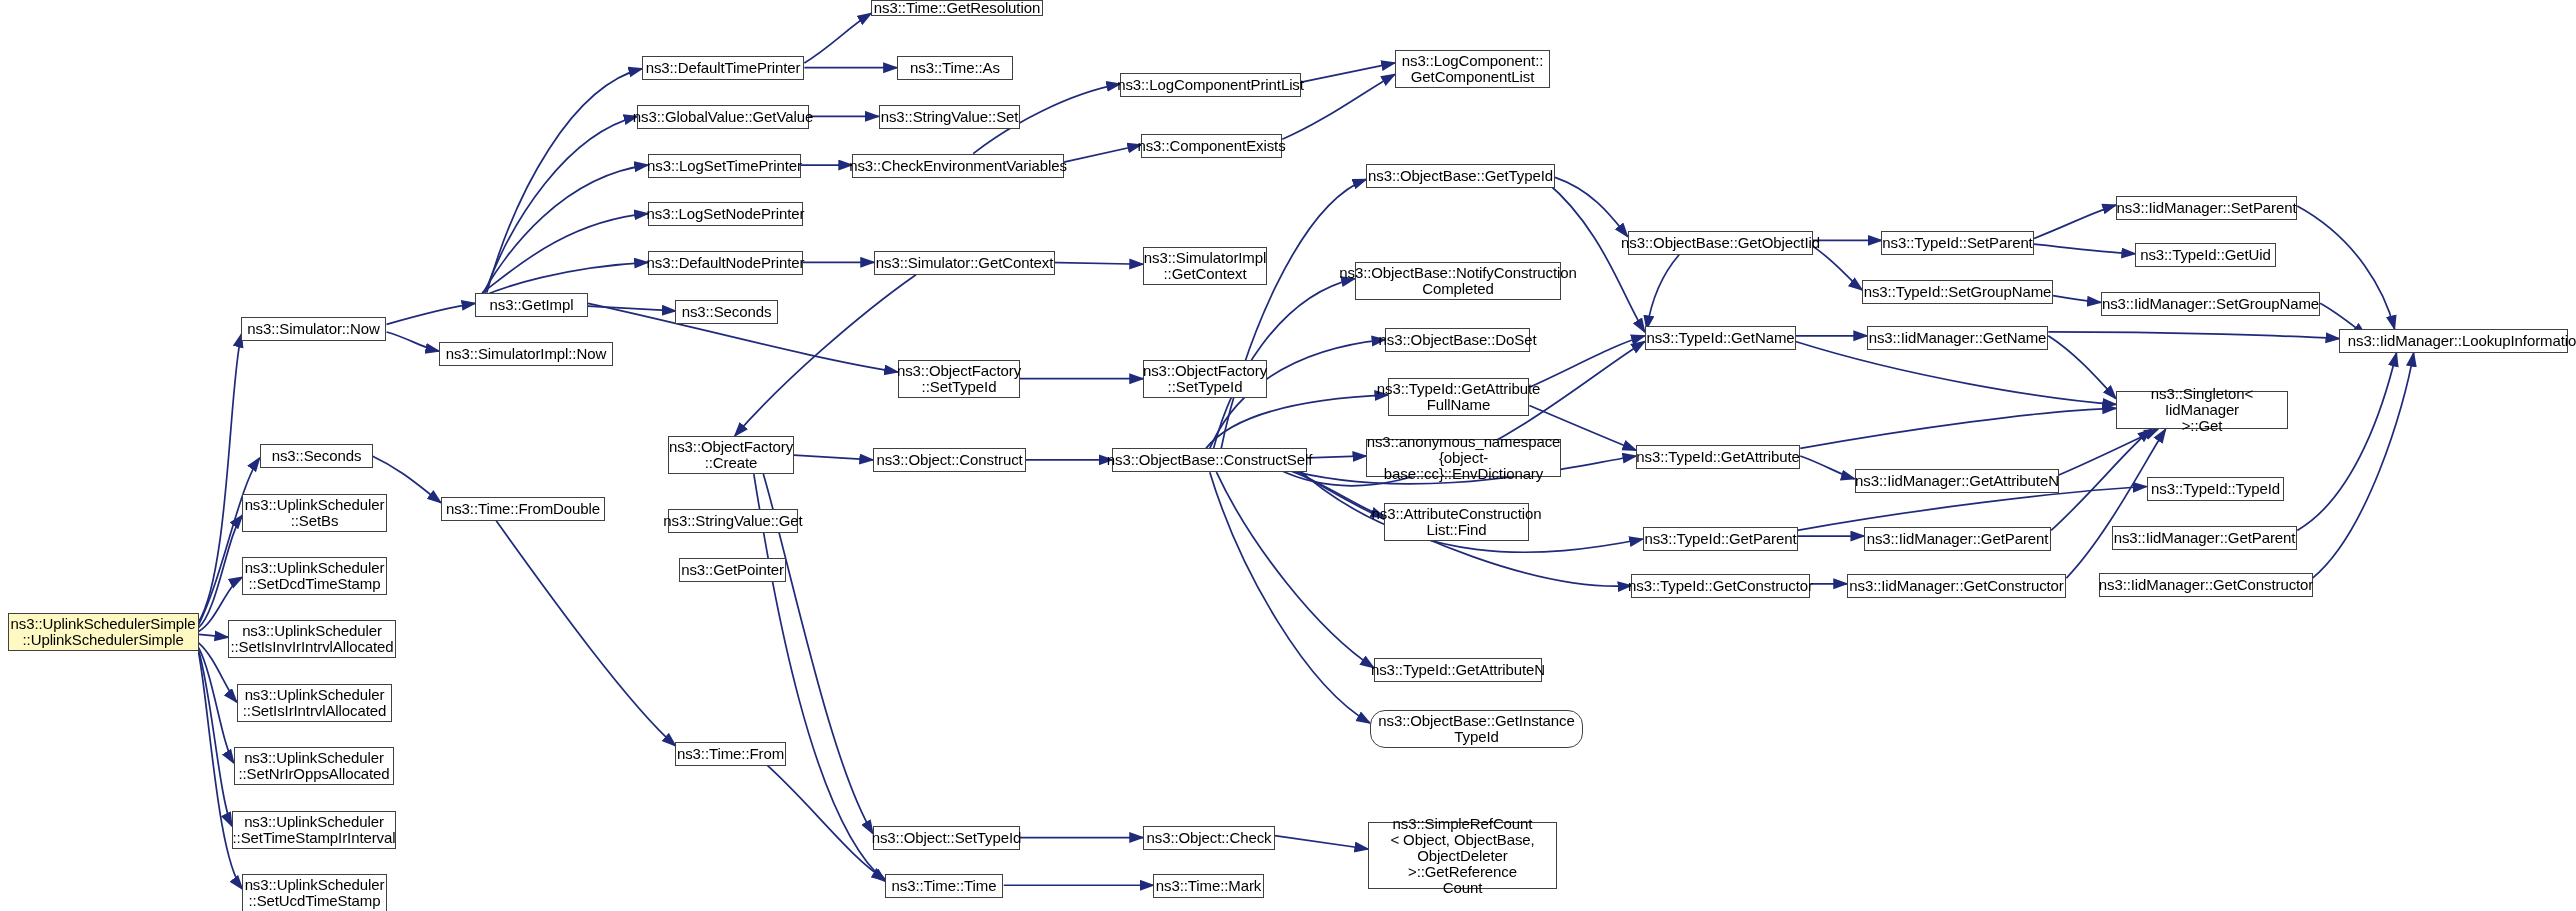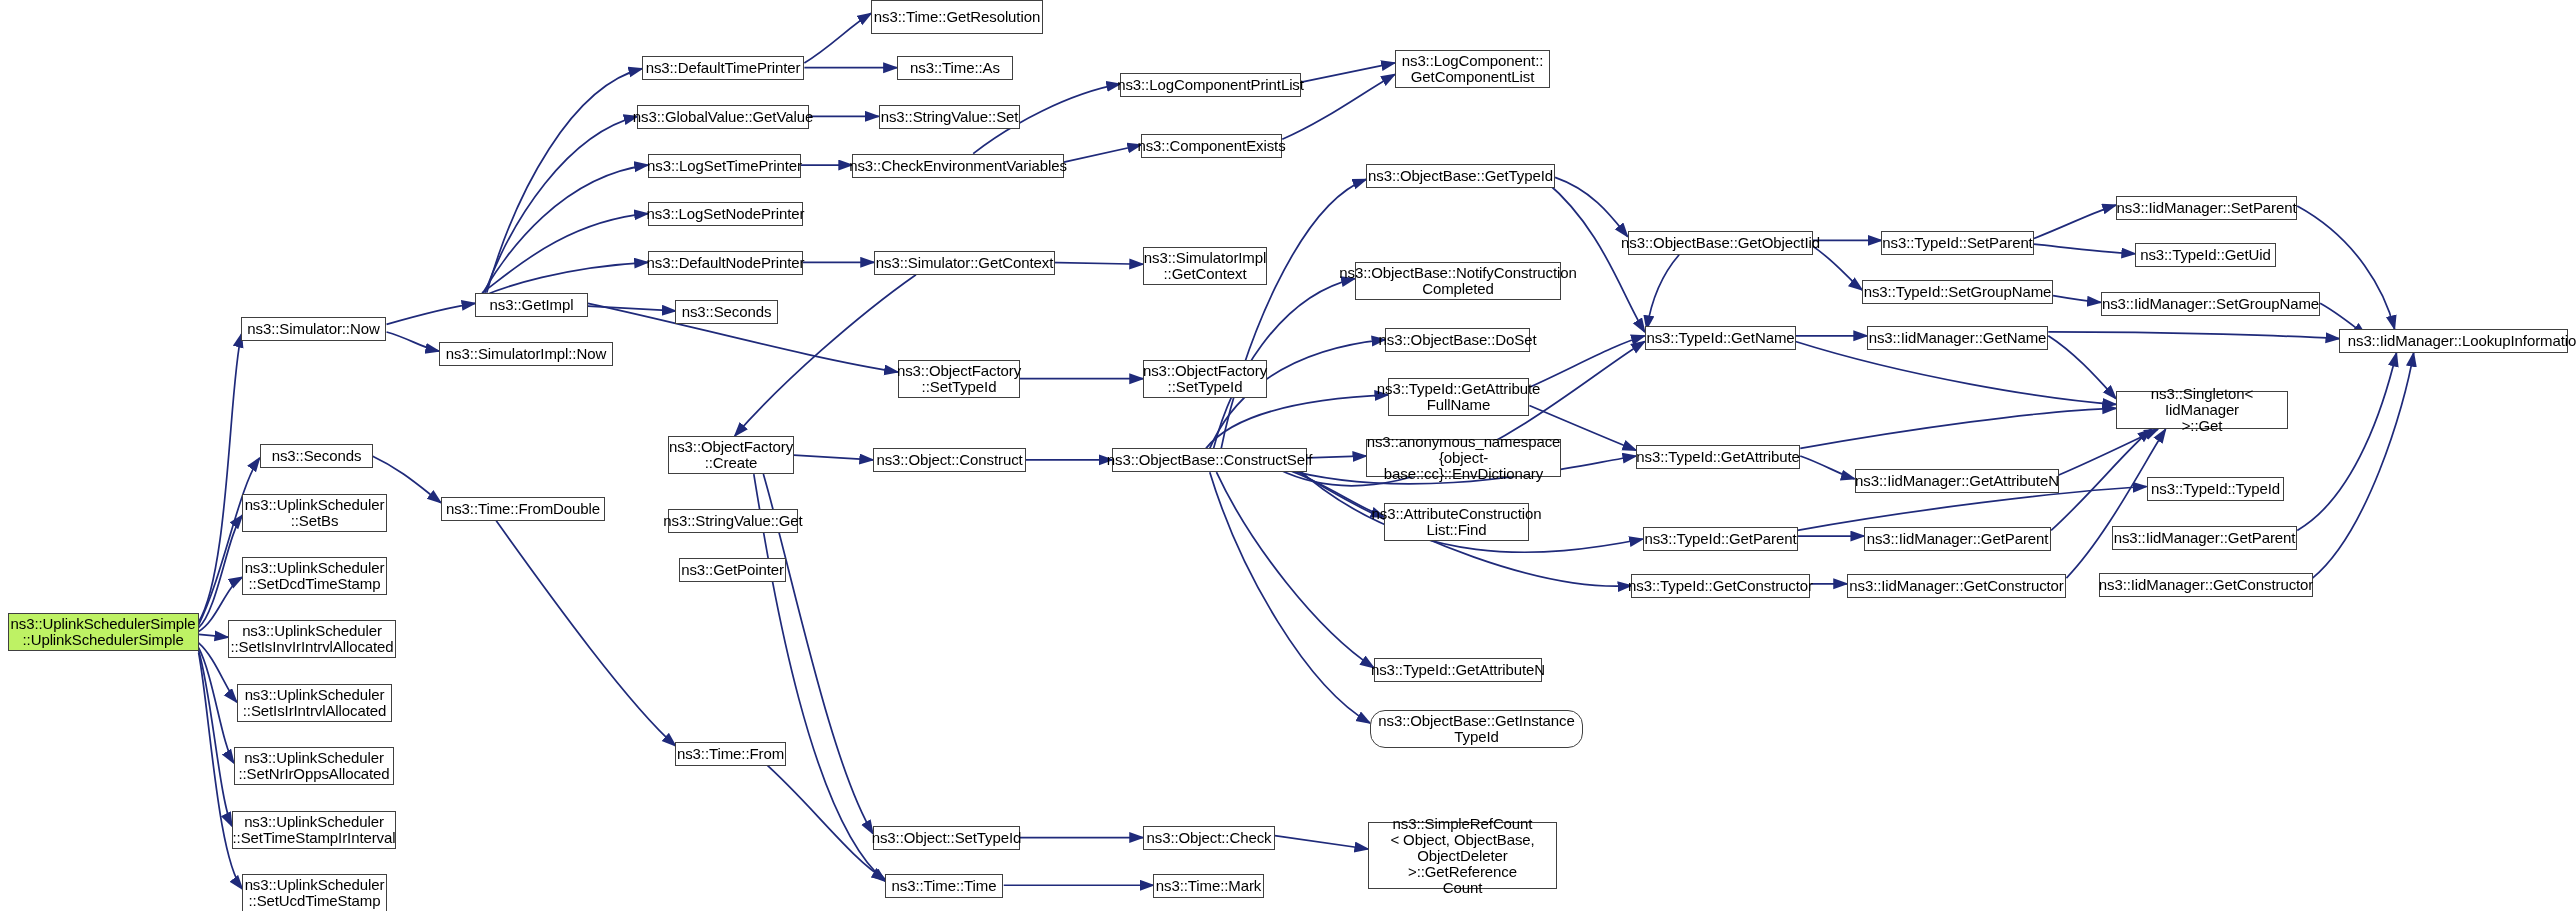--- a/index.html
+++ b/index.html
@@ -151,7 +151,7 @@
       <div class="node" style="left: 668px; top: 509px; width: 130px; height: 24px;">ns3::StringValue::Get</div>
       <div class="node" style="left: 679px; top: 558px; width: 107px; height: 24px;">ns3::GetPointer</div>
       <div class="node" style="left: 675px; top: 742px; width: 111px; height: 24px;">ns3::Time::From</div>
-      <div class="node" style="left: 871px; top: 0px; width: 172px; height: 34px;">ns3::Time::GetResolution</div>
+      <div class="node" style="left: 871px; top: 0px; width: 172px; height: 16px;">ns3::Time::GetResolution</div>
       <div class="node" style="left: 897px; top: 56px; width: 116px; height: 24px;">ns3::Time::As</div>
       <div class="node" style="left: 879px; top: 105px; width: 141px; height: 24px; text-align: center;">ns3::StringValue::Set</div>
       <div class="node" style="left: 852px; top: 154px; width: 212px; height: 24px;">ns3::CheckEnvironmentVariables</div>

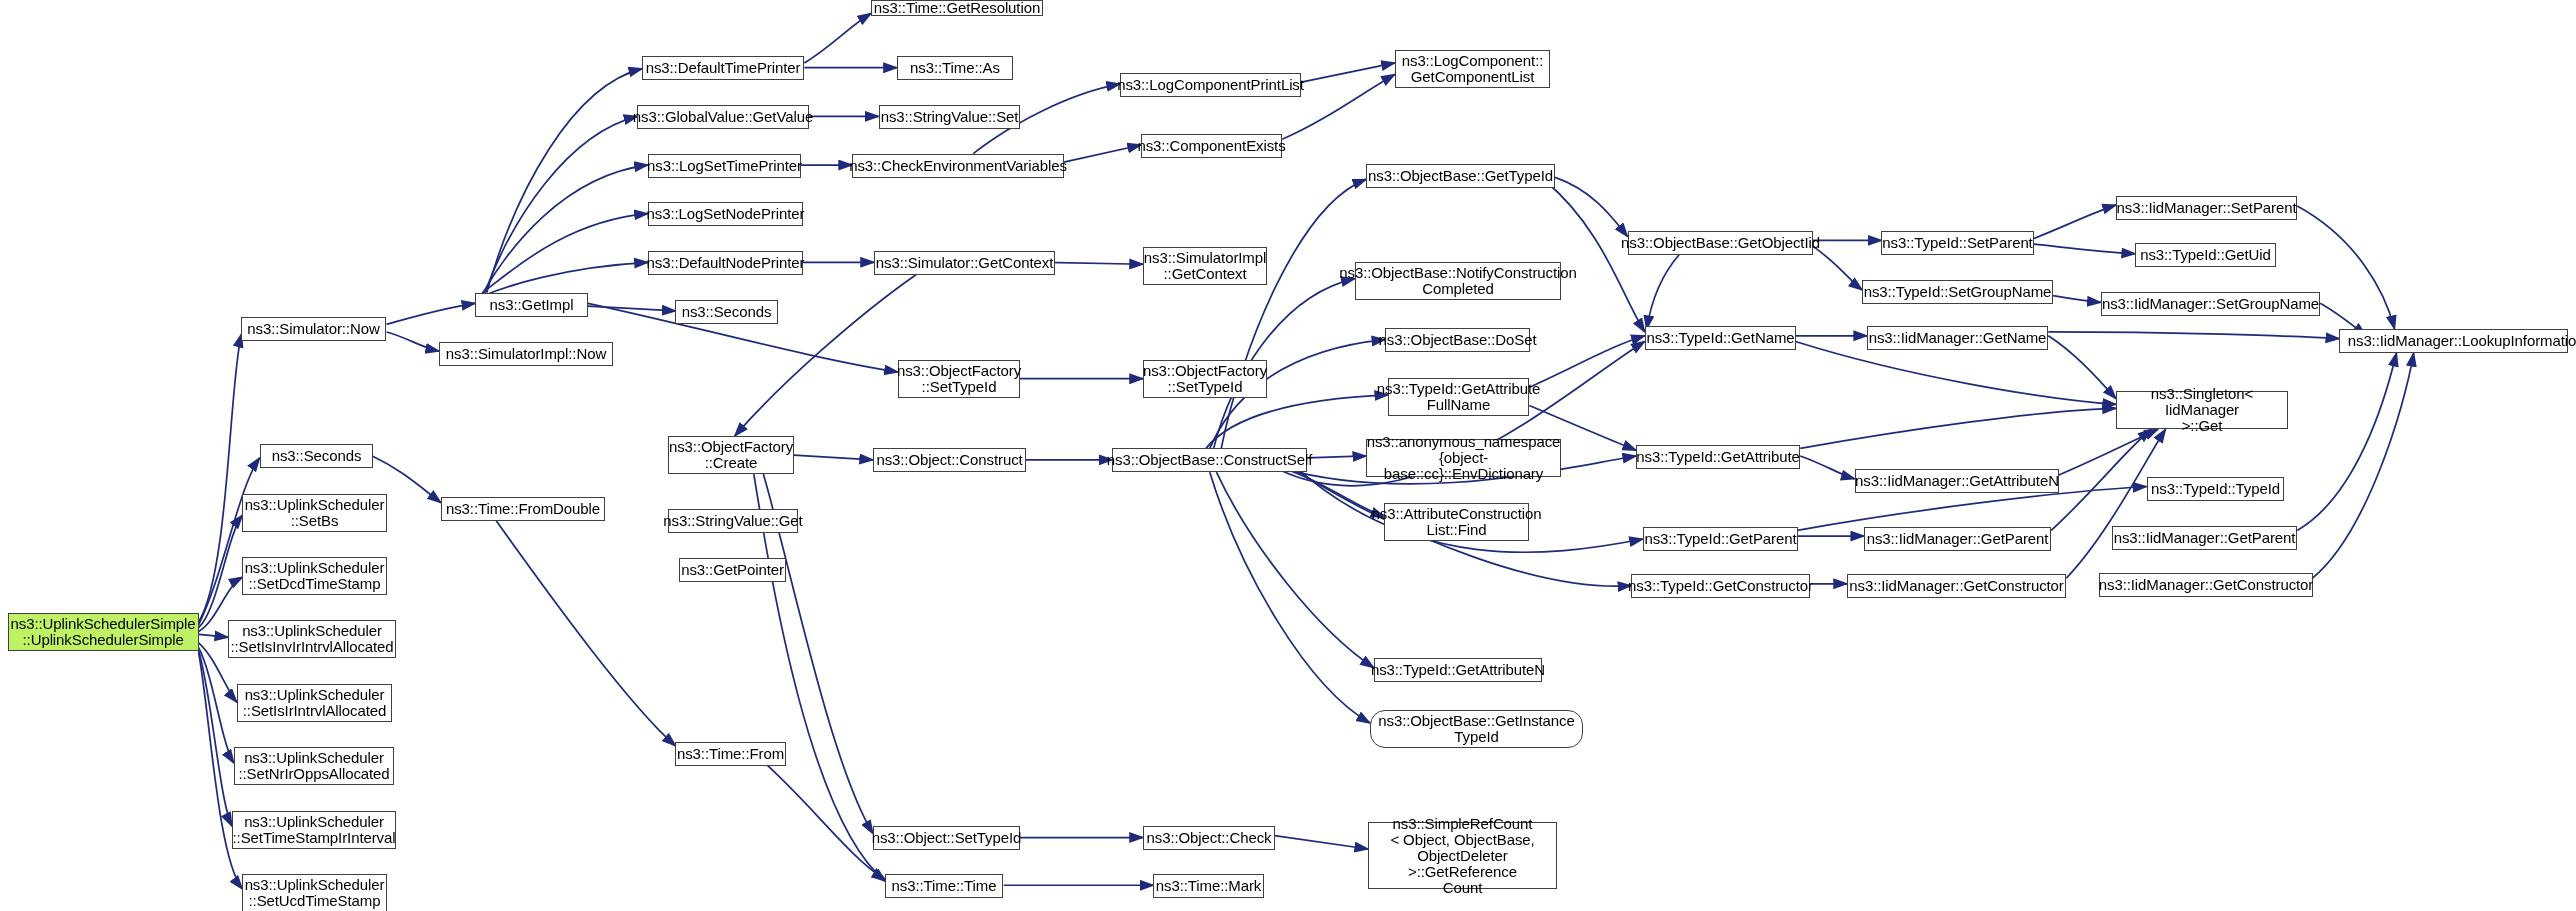--- a/index.html
+++ b/index.html
@@ -23,7 +23,7 @@
     letter-spacing:-0.1px;
   }
   .node.root{
-    background:#bef264;
+    background:#fef9c3;
     border:1px solid #404040;
   }
 </style>

